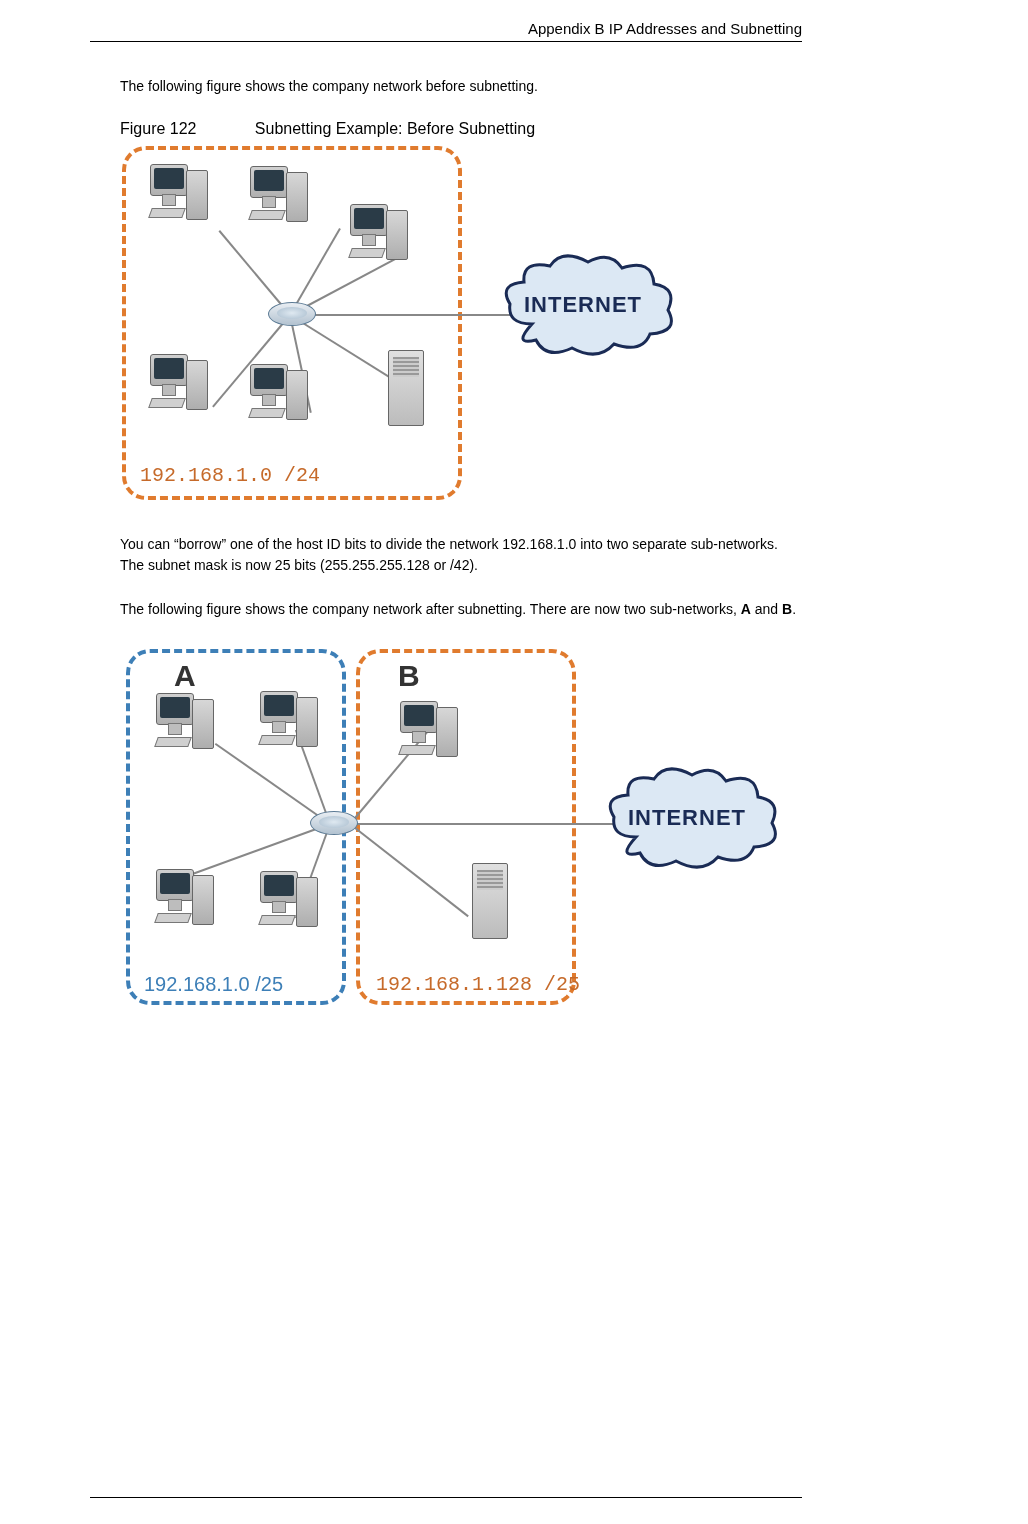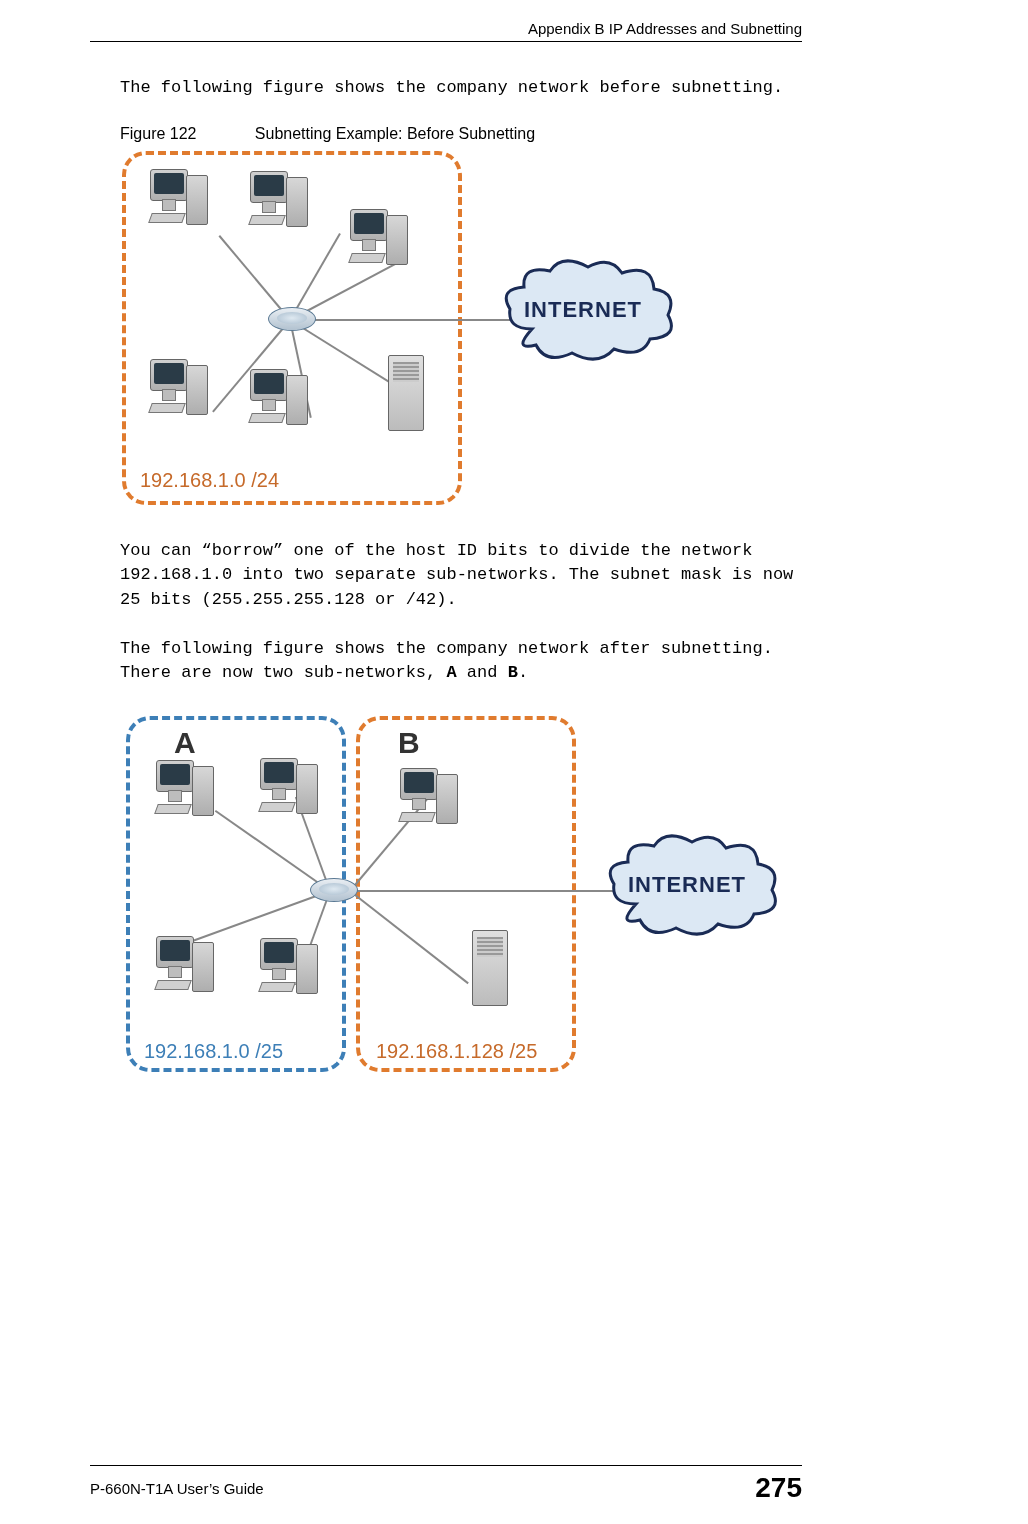--- a/index.html
+++ b/index.html
@@ -35,10 +35,9 @@
     padding-top: 34px;
   }
   .body-text {
-    font-size: 17px;
+    font-size: 14px;
     line-height: 1.45;
     margin-bottom: 24px;
-    font-family: Liberation Mono, monospace;
   }
   .figure-caption {
     font-size: 16px;

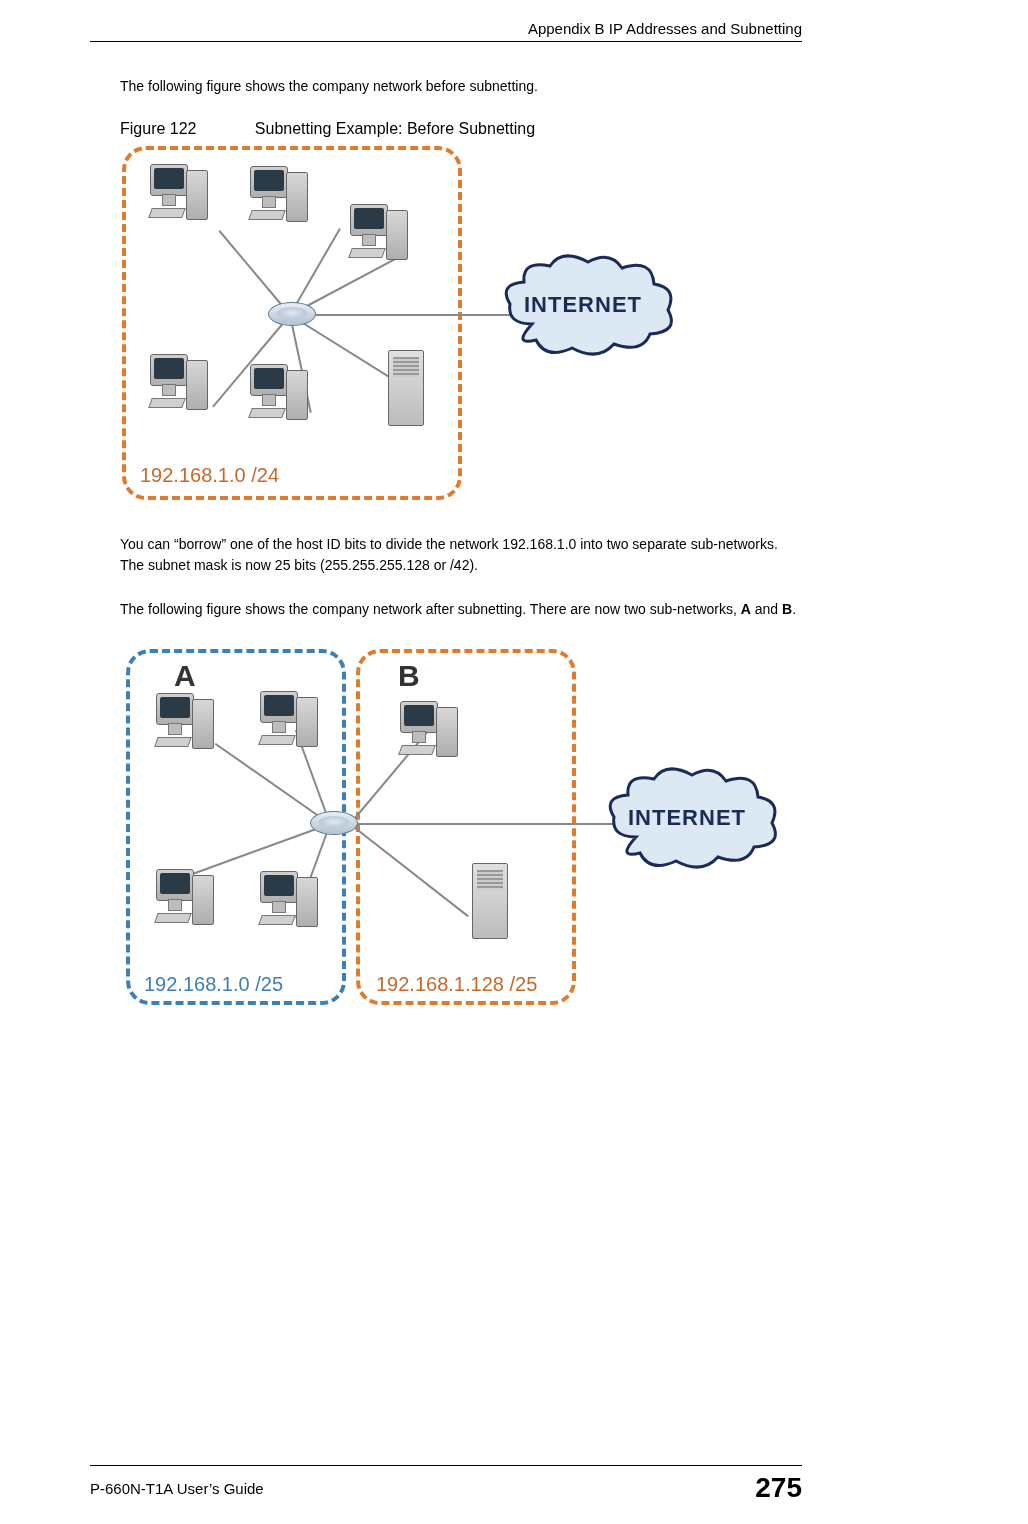--- a/index.html
+++ b/index.html
@@ -96,7 +96,7 @@
     font-family: Arial, Helvetica, sans-serif;
     font-size: 20px;
   }
-  .orange-text { color: #c66a2a; }
+  .orange-text { color: #c66a2a; font-family: Liberation Mono, monospace; }
   .blue-text   { color: #3d7fb7; }
   .bigletter {
     position: absolute;

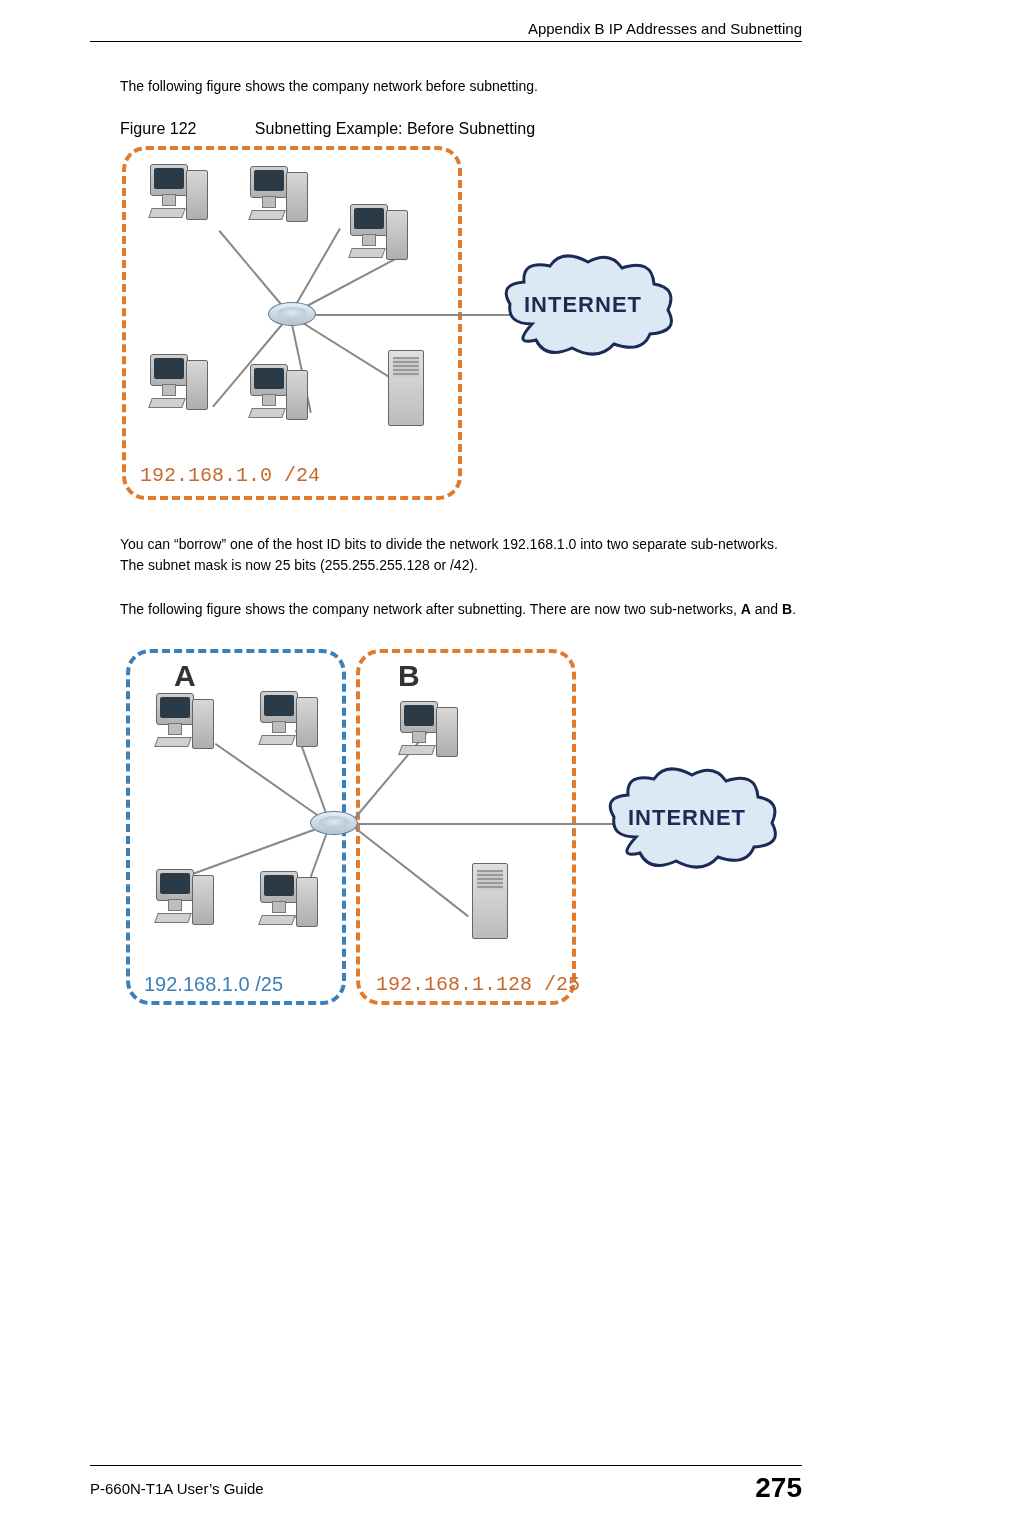--- a/index.html
+++ b/index.html
@@ -351,10 +351,6 @@
 
   <div class="footer">
     <div class="footer-line"></div>
-    <div class="footer-row">
-      <div class="footer-left">P-660N-T1A User’s Guide</div>
-      <div class="footer-right">275</div>
-    </div>
   </div>
 </div>
 

